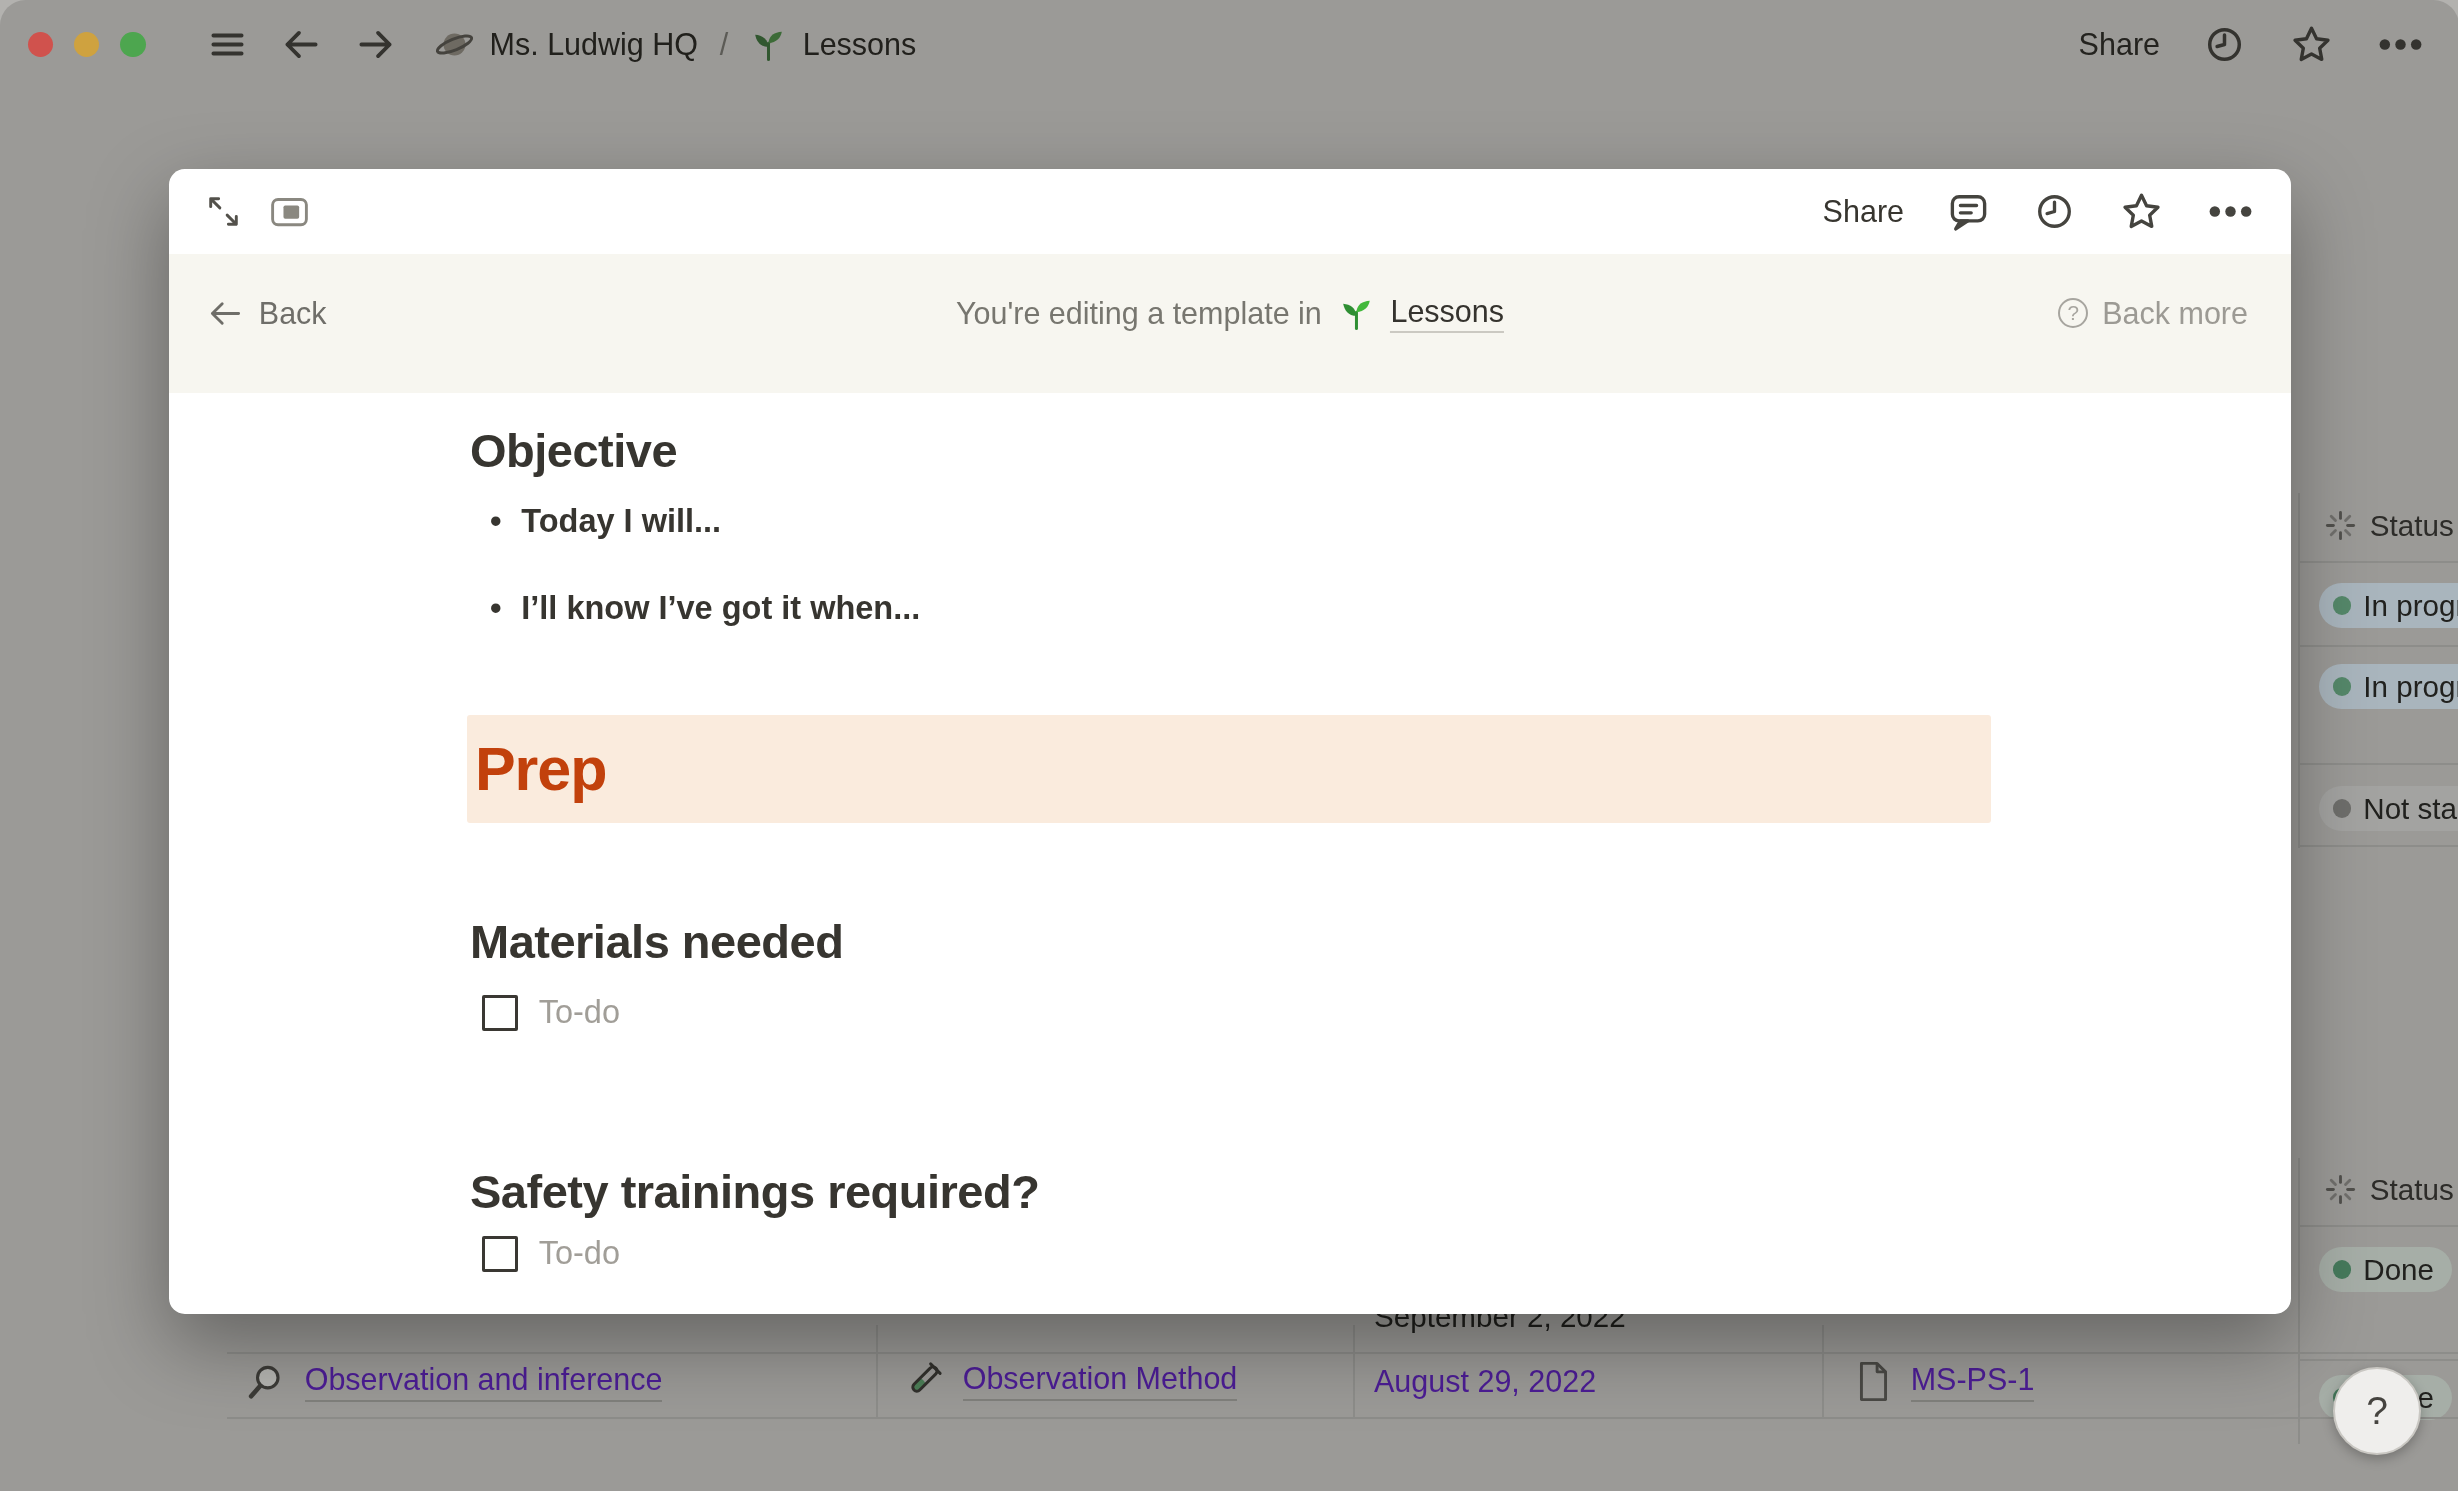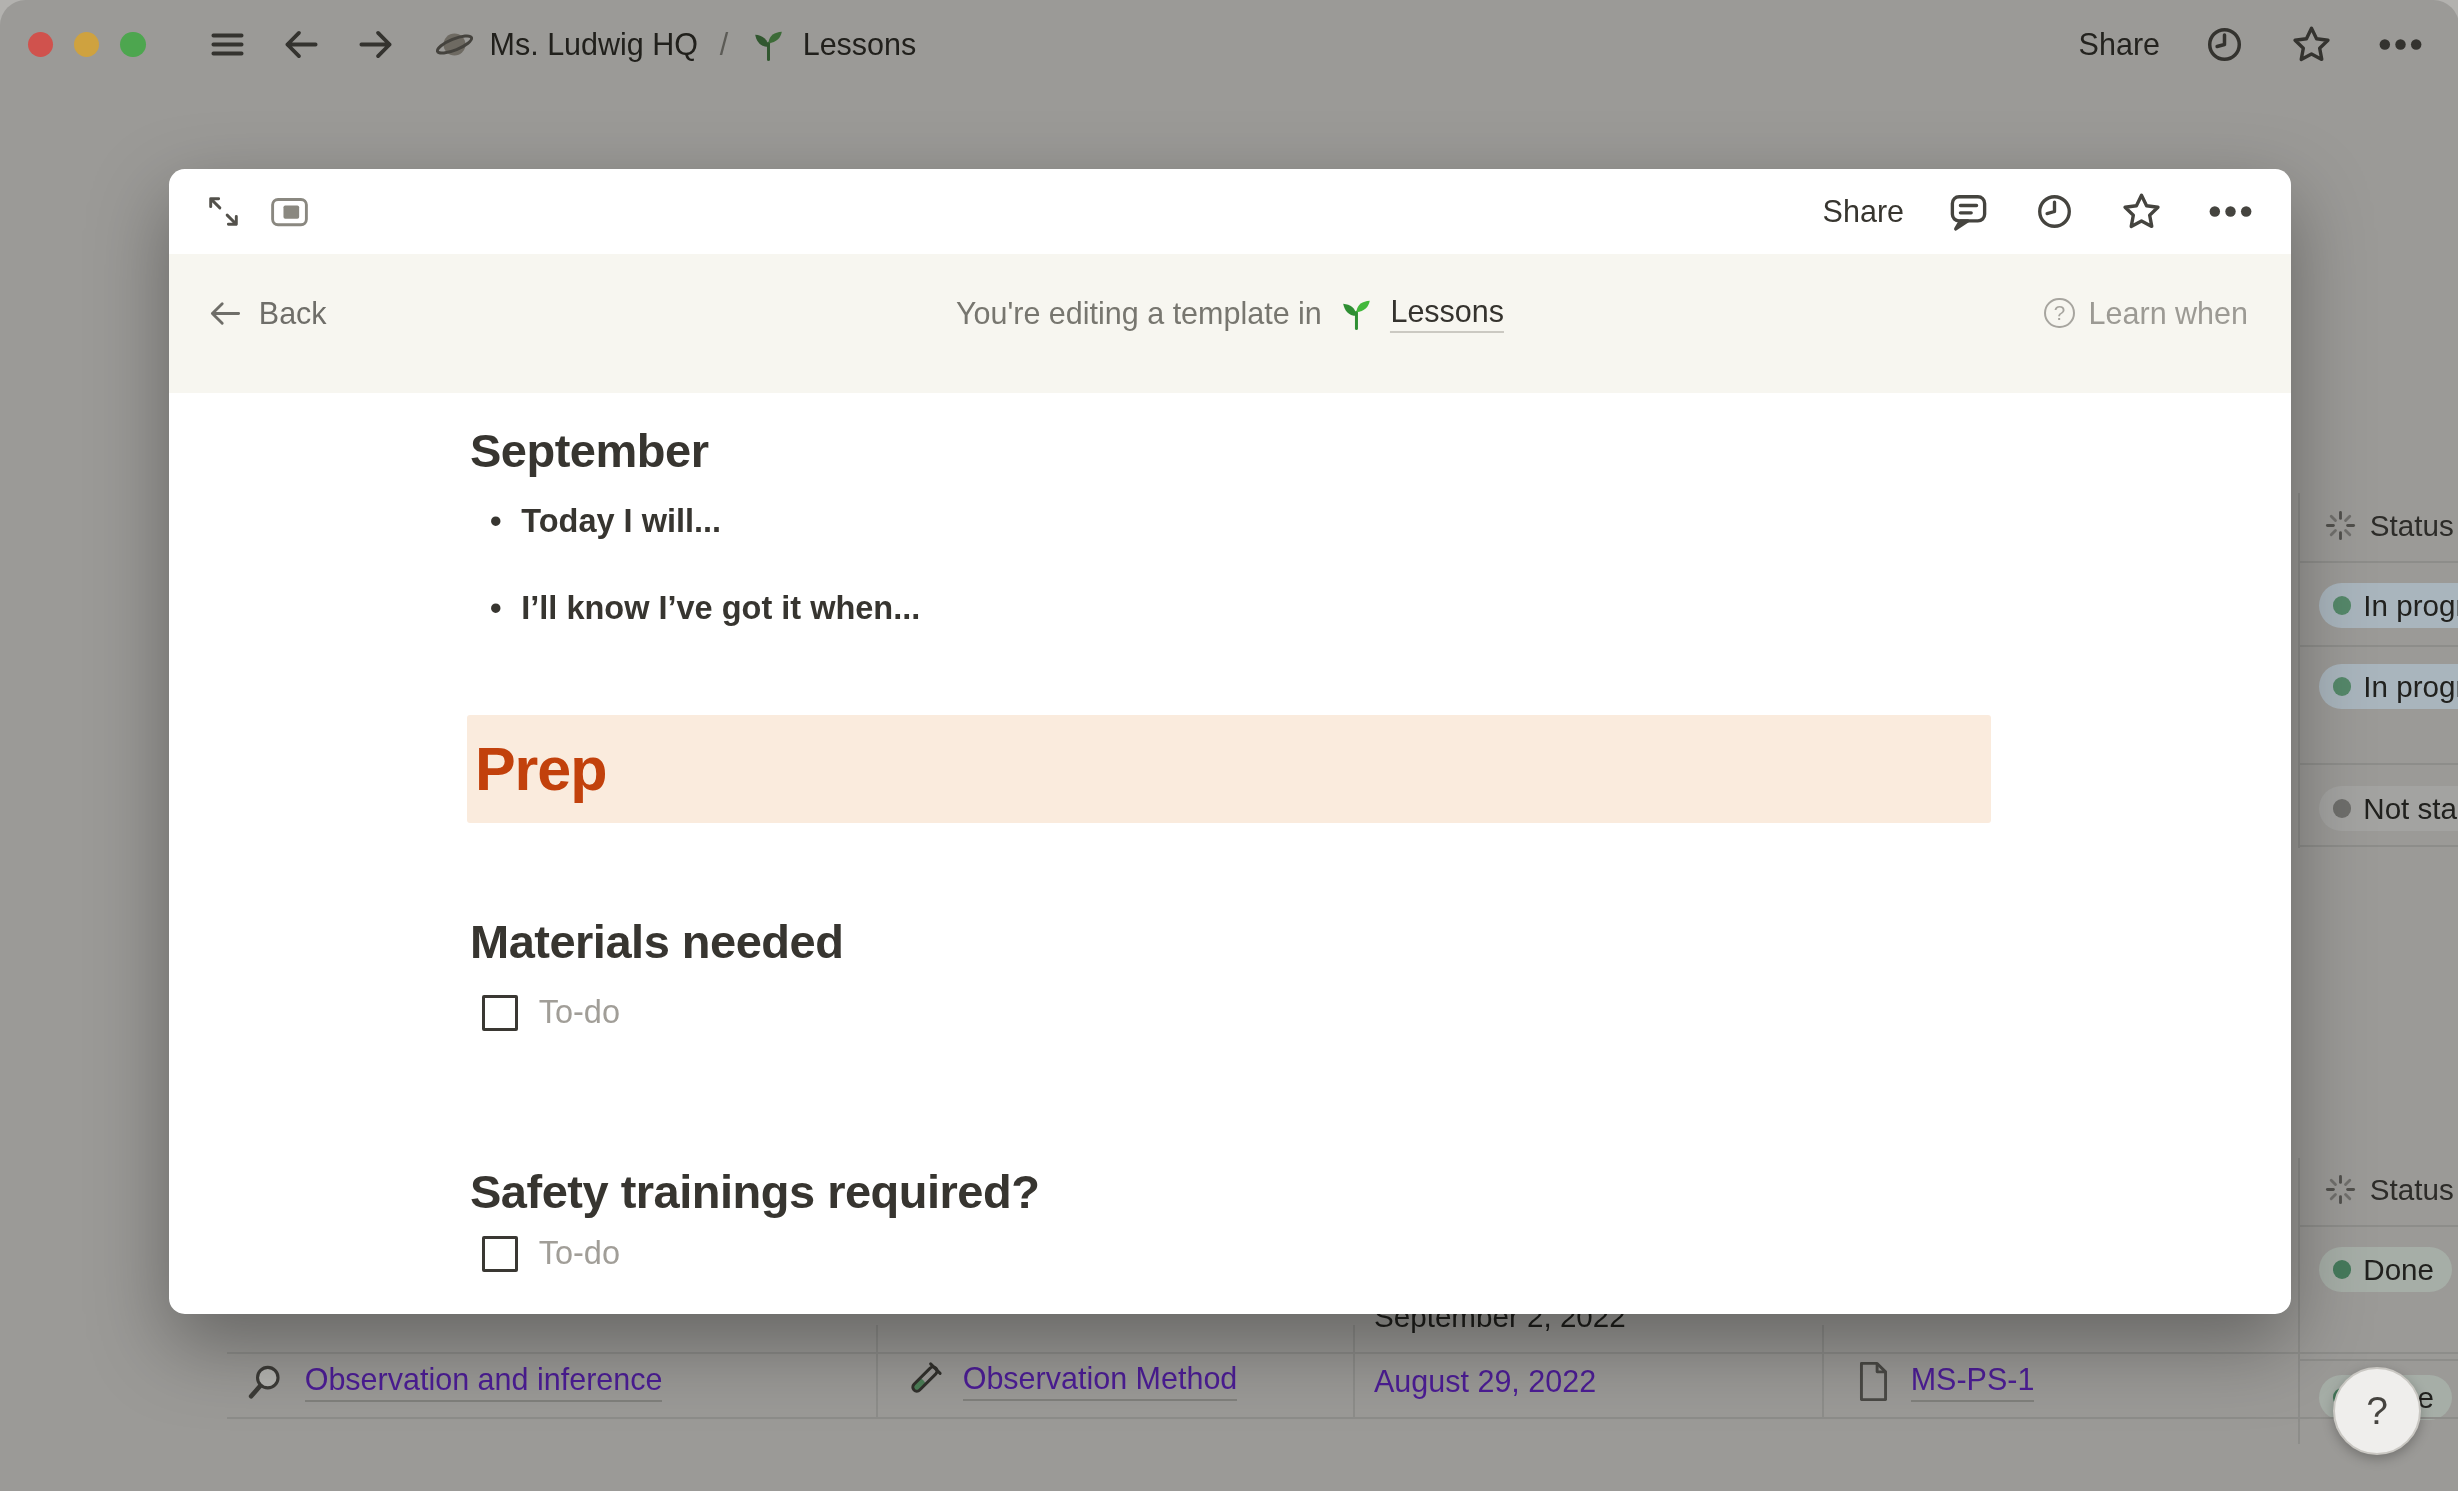--- a/index.html
+++ b/index.html
@@ -326,7 +326,7 @@
         </div>
         <div class="banner-learn">
           <span class="qcircle"></span>
-          <span>Learn when</span>
+          <span>Back more</span>
         </div>
       </div>
 

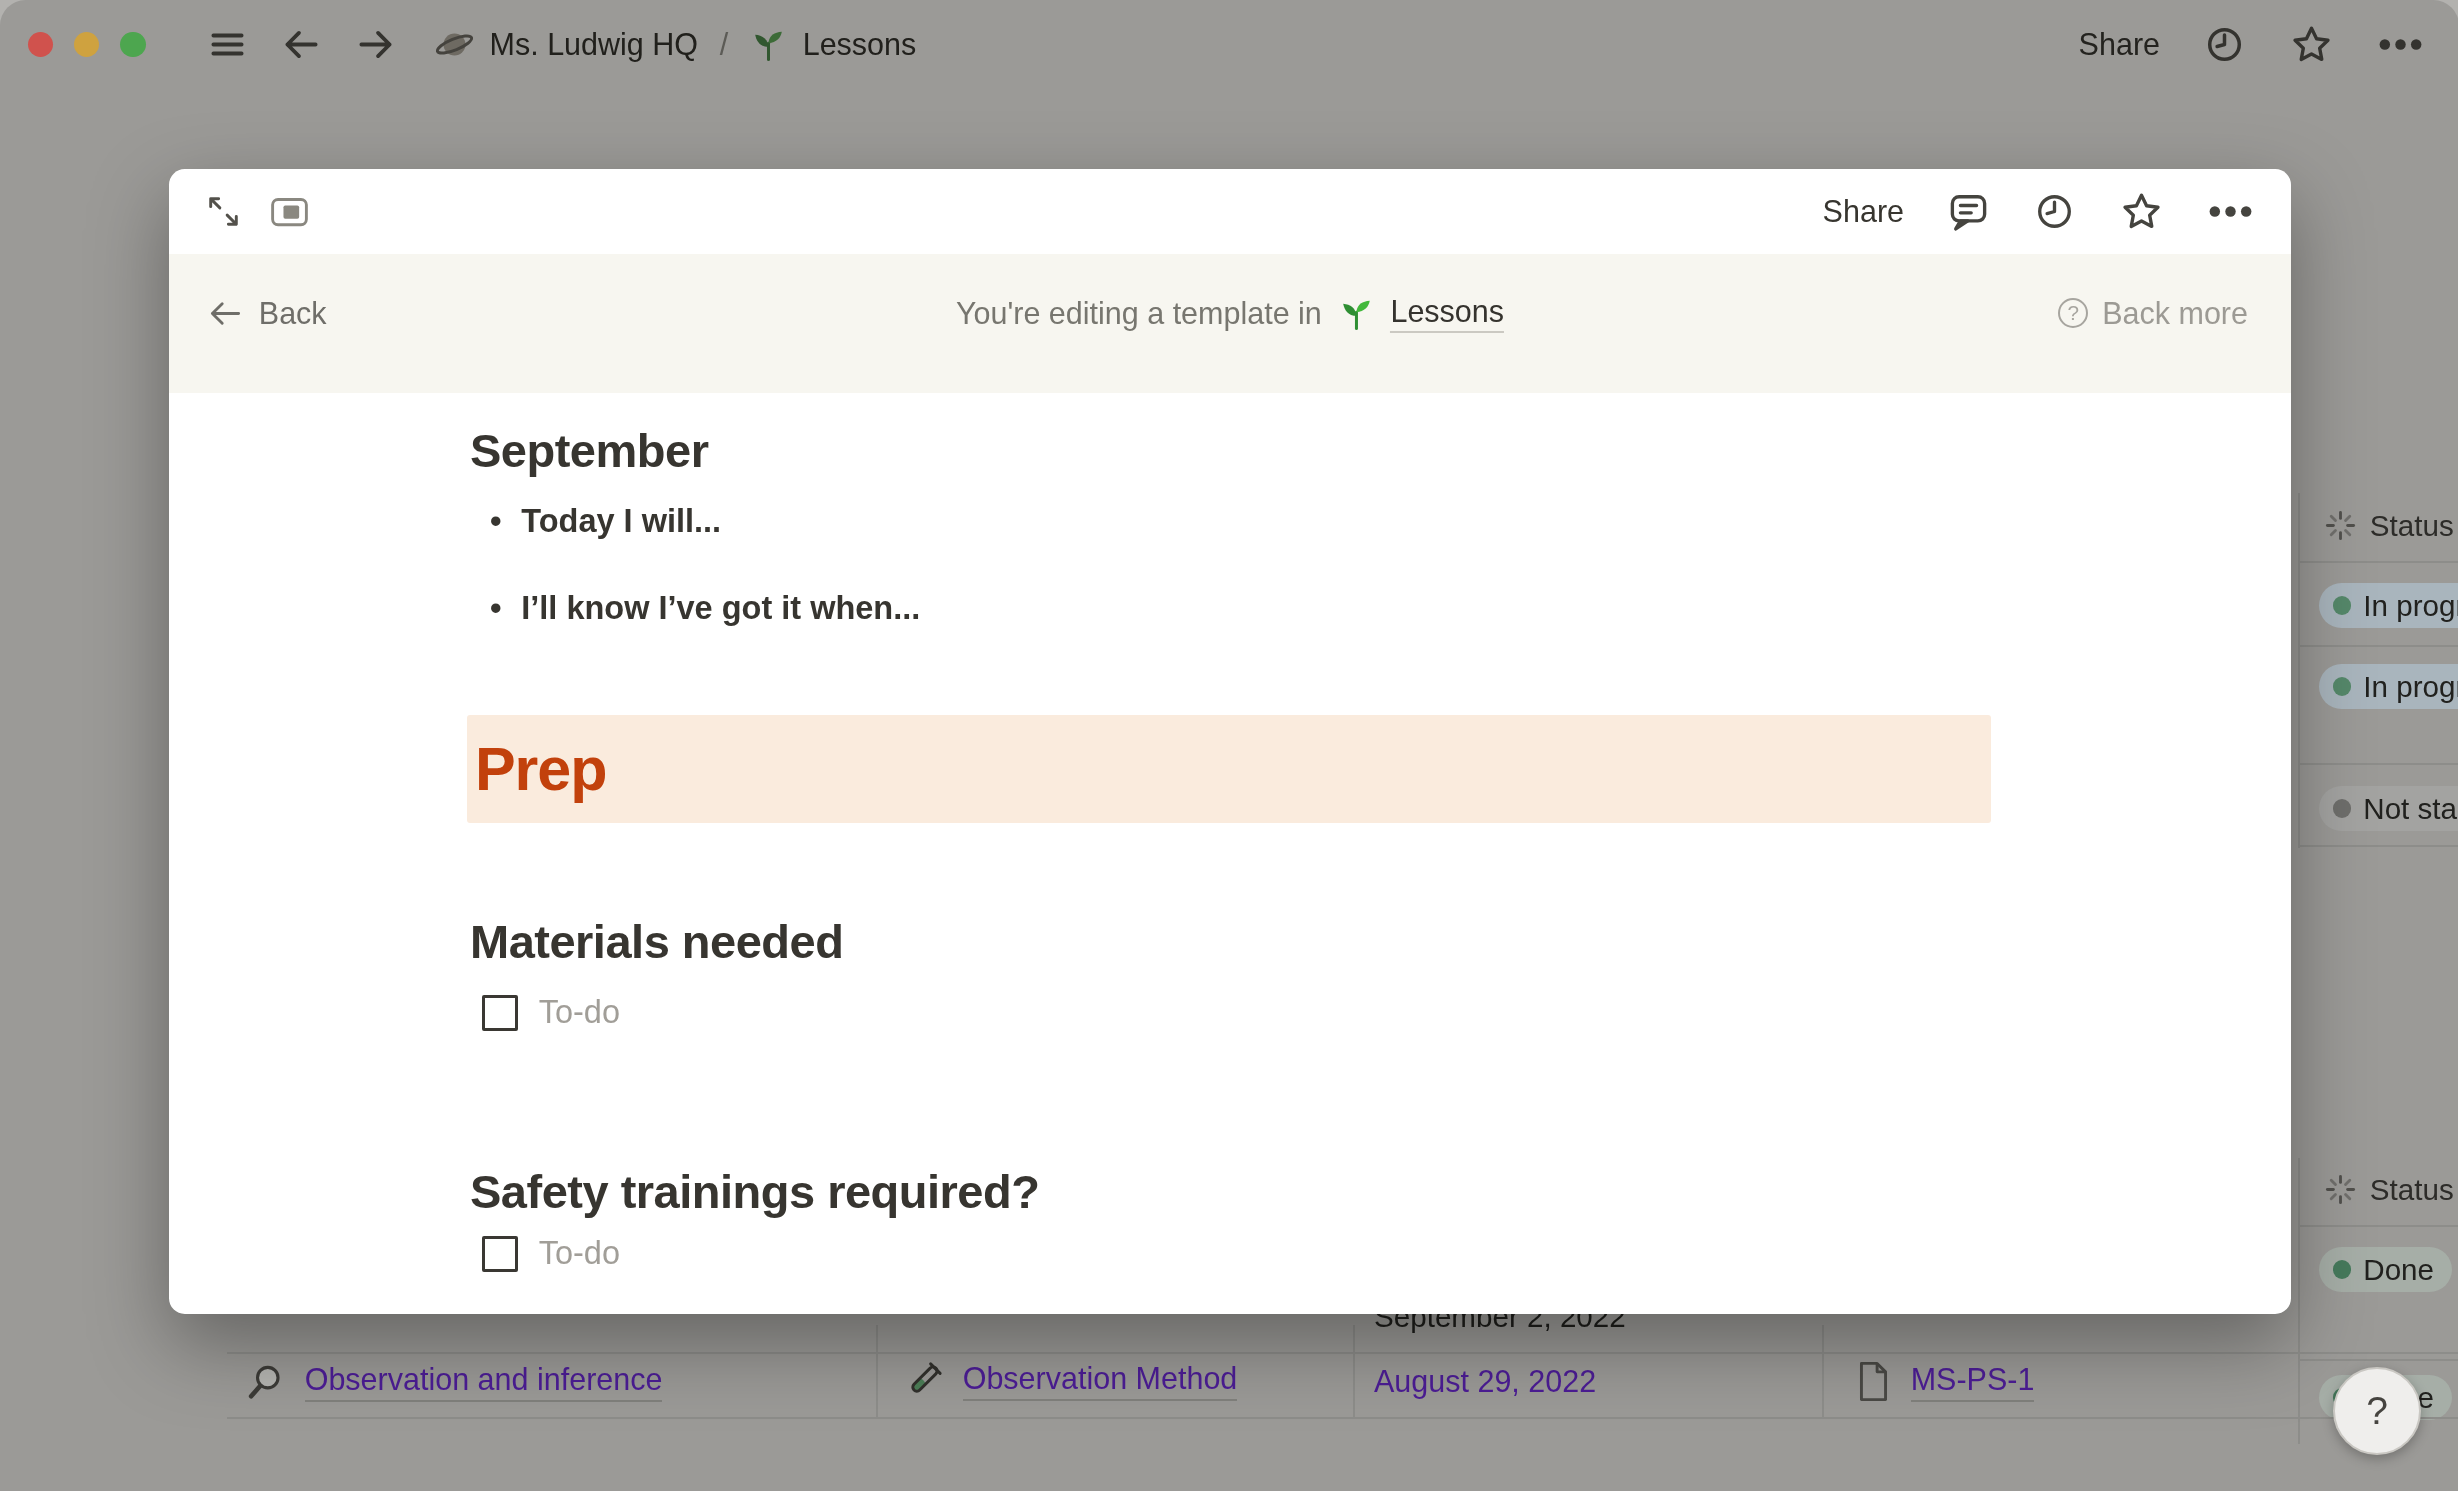--- a/index.html
+++ b/index.html
@@ -330,7 +330,7 @@
         </div>
       </div>
 
-      <div class="content-h2" style="left:301px;top:254px;">September</div>
+      <div class="content-h2" style="left:301px;top:254px;">Objective</div>
       <div class="bullet" style="top:333px;">
         <span>Today I will...</span>
       </div>

